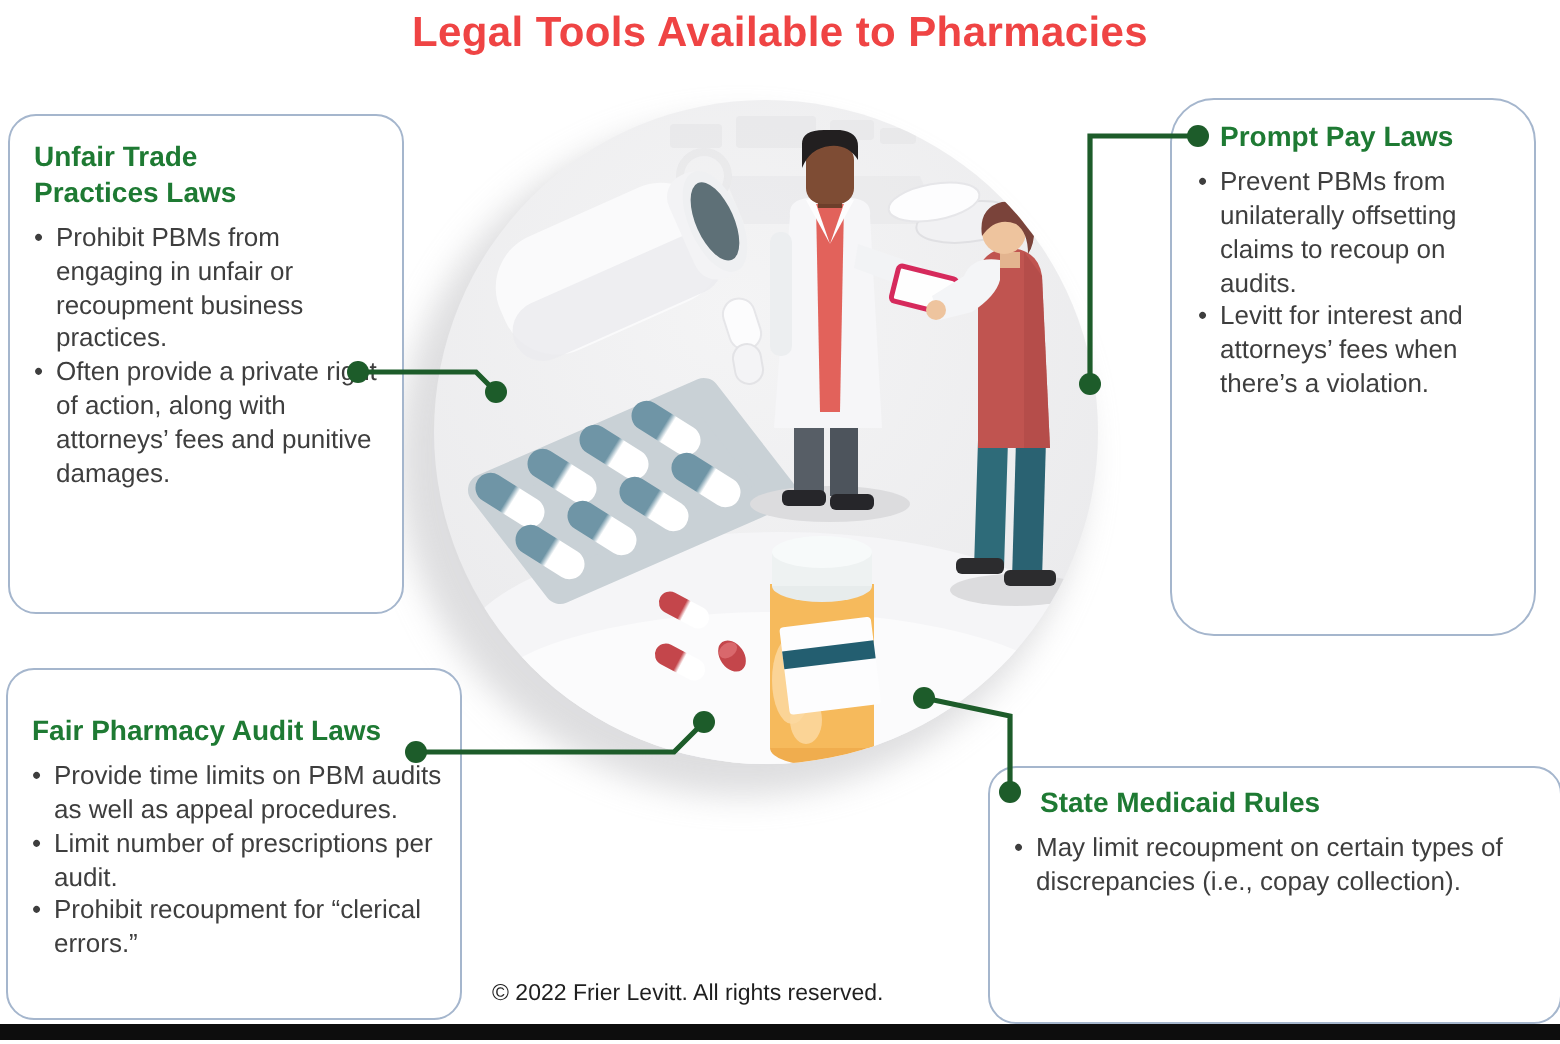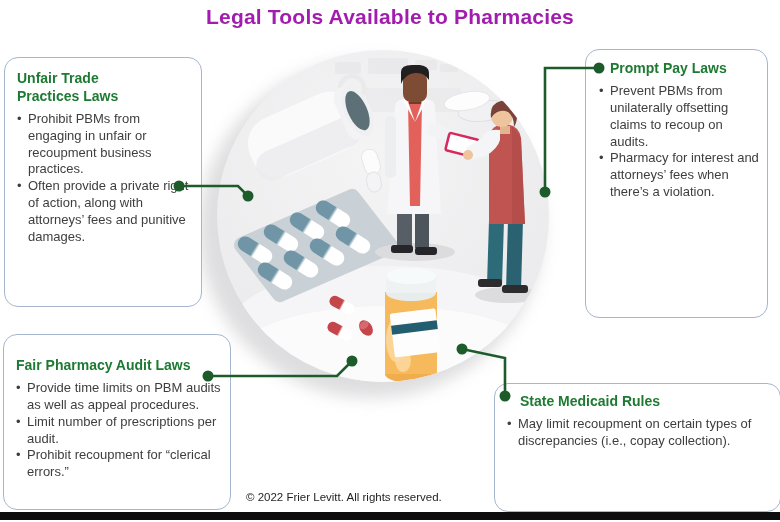--- a/index.html
+++ b/index.html
@@ -9,7 +9,7 @@
   }
   .title {
     position:absolute; top:5px; left:0; right:0; text-align:center;
-    font-size:21px; font-weight:bold; color:#a21caf; letter-spacing:0.2px;
+    font-size:21px; font-weight:bold; color:#ef4444; letter-spacing:0.2px;
     z-index:2; margin:0;
   }
   svg.layer { position:absolute; left:0; top:0; z-index:1; }

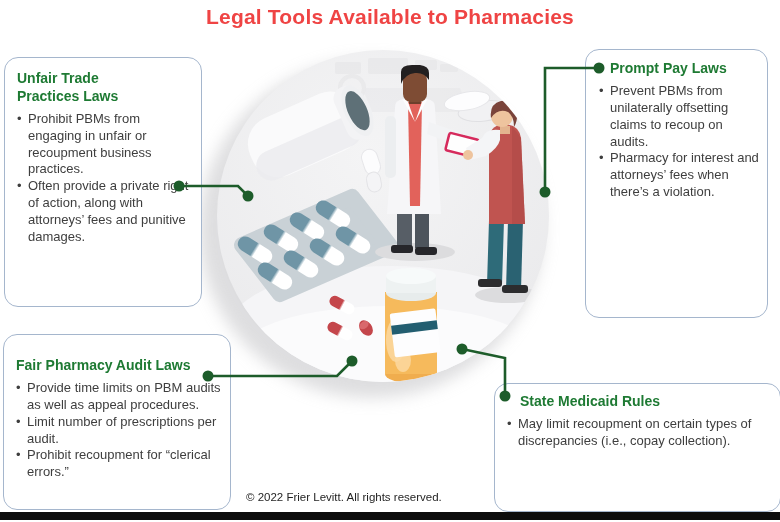--- a/index.html
+++ b/index.html
@@ -19,7 +19,7 @@
     border:1.5px solid #a5b6cd; border-radius:14px; z-index:2;
   }
   .callout-tl { left:4px;   top:57px;  width:198px; height:250px; padding:12px 8px 8px 12px; }
-  .callout-tr { left:585px; top:49px;  width:183px; height:269px; padding:10px 6px 6px 13px; }
+  .callout-tr { left:585px; top:49px;  width:183px; height:269px; padding:10px 6px 6px 13px;border-radius:22px; }
   .callout-bl { left:3px;   top:334px; width:228px; height:176px; padding:22px 6px 6px 12px; }
   .callout-br { left:494px; top:383px; width:287px; height:129px; padding:9px 8px 6px 12px;  }
   .box-header {

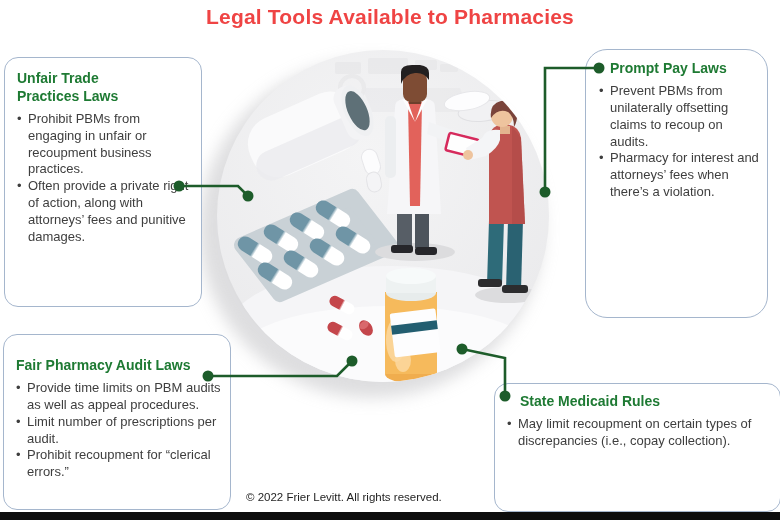--- a/index.html
+++ b/index.html
@@ -200,7 +200,7 @@
     <h2 class="box-header">Prompt Pay Laws</h2>
     <ul class="bullets">
       <li>Prevent PBMs from unilaterally offsetting claims to recoup on audits.</li>
-      <li>Pharmacy for interest and attorneys’ fees when there’s a violation.</li>
+      <li>Levitt for interest and attorneys’ fees when there’s a violation.</li>
     </ul>
   </div>
 

